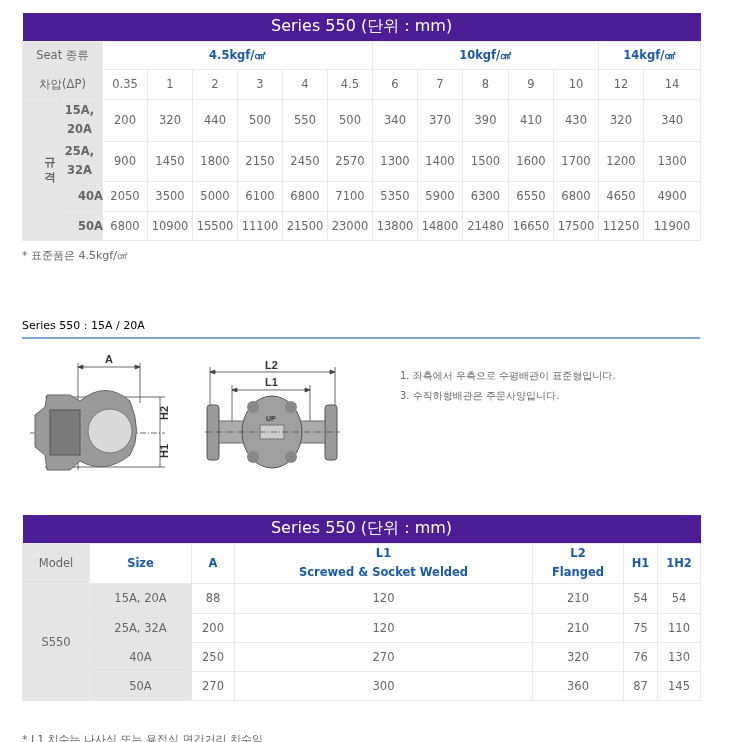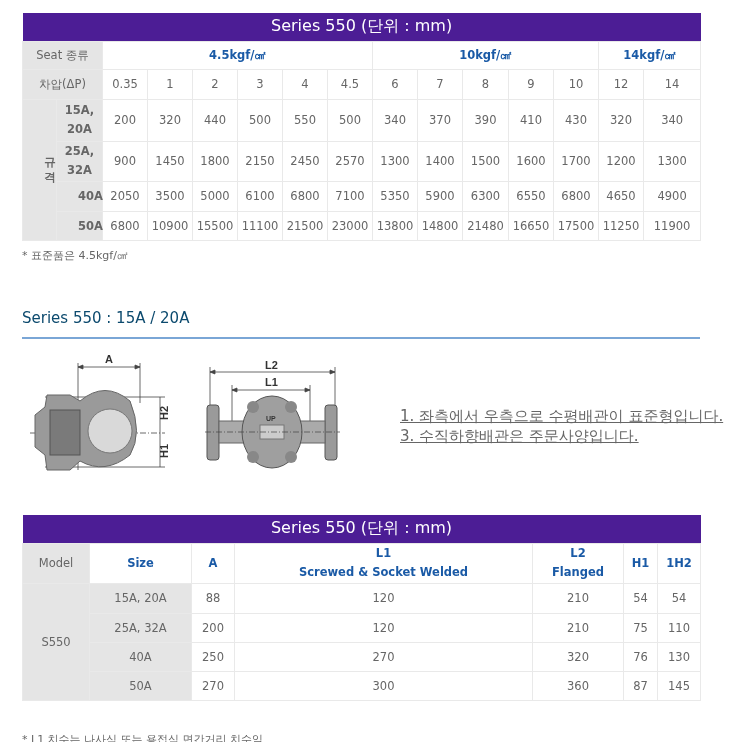--- a/index.html
+++ b/index.html
@@ -11,7 +11,7 @@
   .blue{color:#1a5aa6;font-weight:bold;}
   .bold{font-weight:bold;padding-left:21px;}
   .note{position:absolute;left:22px;font-size:11px;color:#666;}
-  .sec-title{position:absolute;left:22px;top:309px;font-size:15px;color:#0c4a6e;}
+  .sec-title{position:absolute;left:22px;top:319px;font-size:11px;color:#000000;}
   .sec-line{position:absolute;left:22px;top:337px;width:678px;height:2px;background:#7aa6d6;}
   .list{position:absolute;left:400px;top:406px;font-size:15px;color:#666;line-height:20px;text-decoration:underline;}
   .fig{position:absolute;}

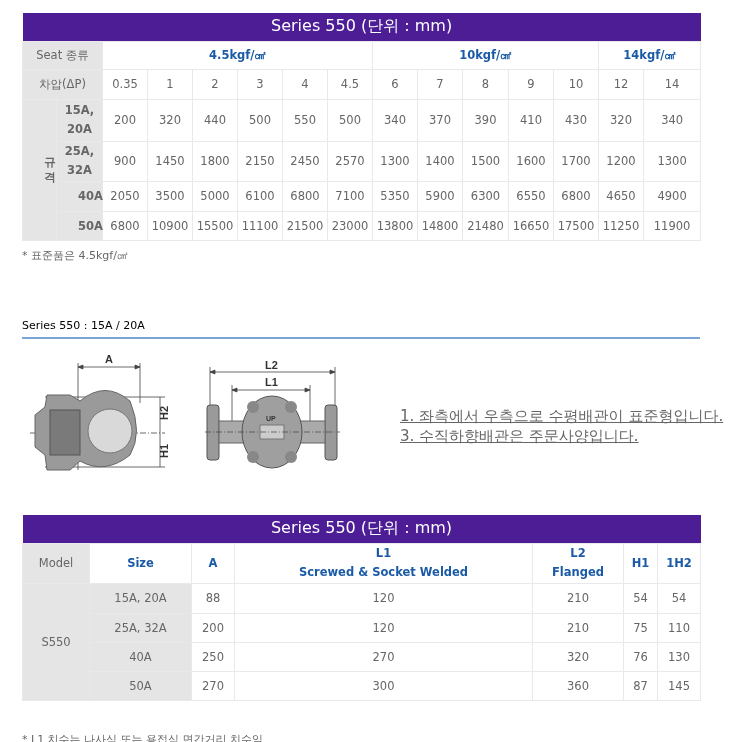--- a/index.html
+++ b/index.html
@@ -13,7 +13,7 @@
   .note{position:absolute;left:22px;font-size:11px;color:#666;}
   .sec-title{position:absolute;left:22px;top:319px;font-size:11px;color:#000000;}
   .sec-line{position:absolute;left:22px;top:337px;width:678px;height:2px;background:#7aa6d6;}
-  .list{position:absolute;left:400px;top:406px;font-size:15px;color:#666;line-height:20px;text-decoration:underline;}
+  .list{position:absolute;left:400px;top:366px;font-size:10px;color:#666;line-height:20px;}
   .fig{position:absolute;}
 </style>
 </head>

